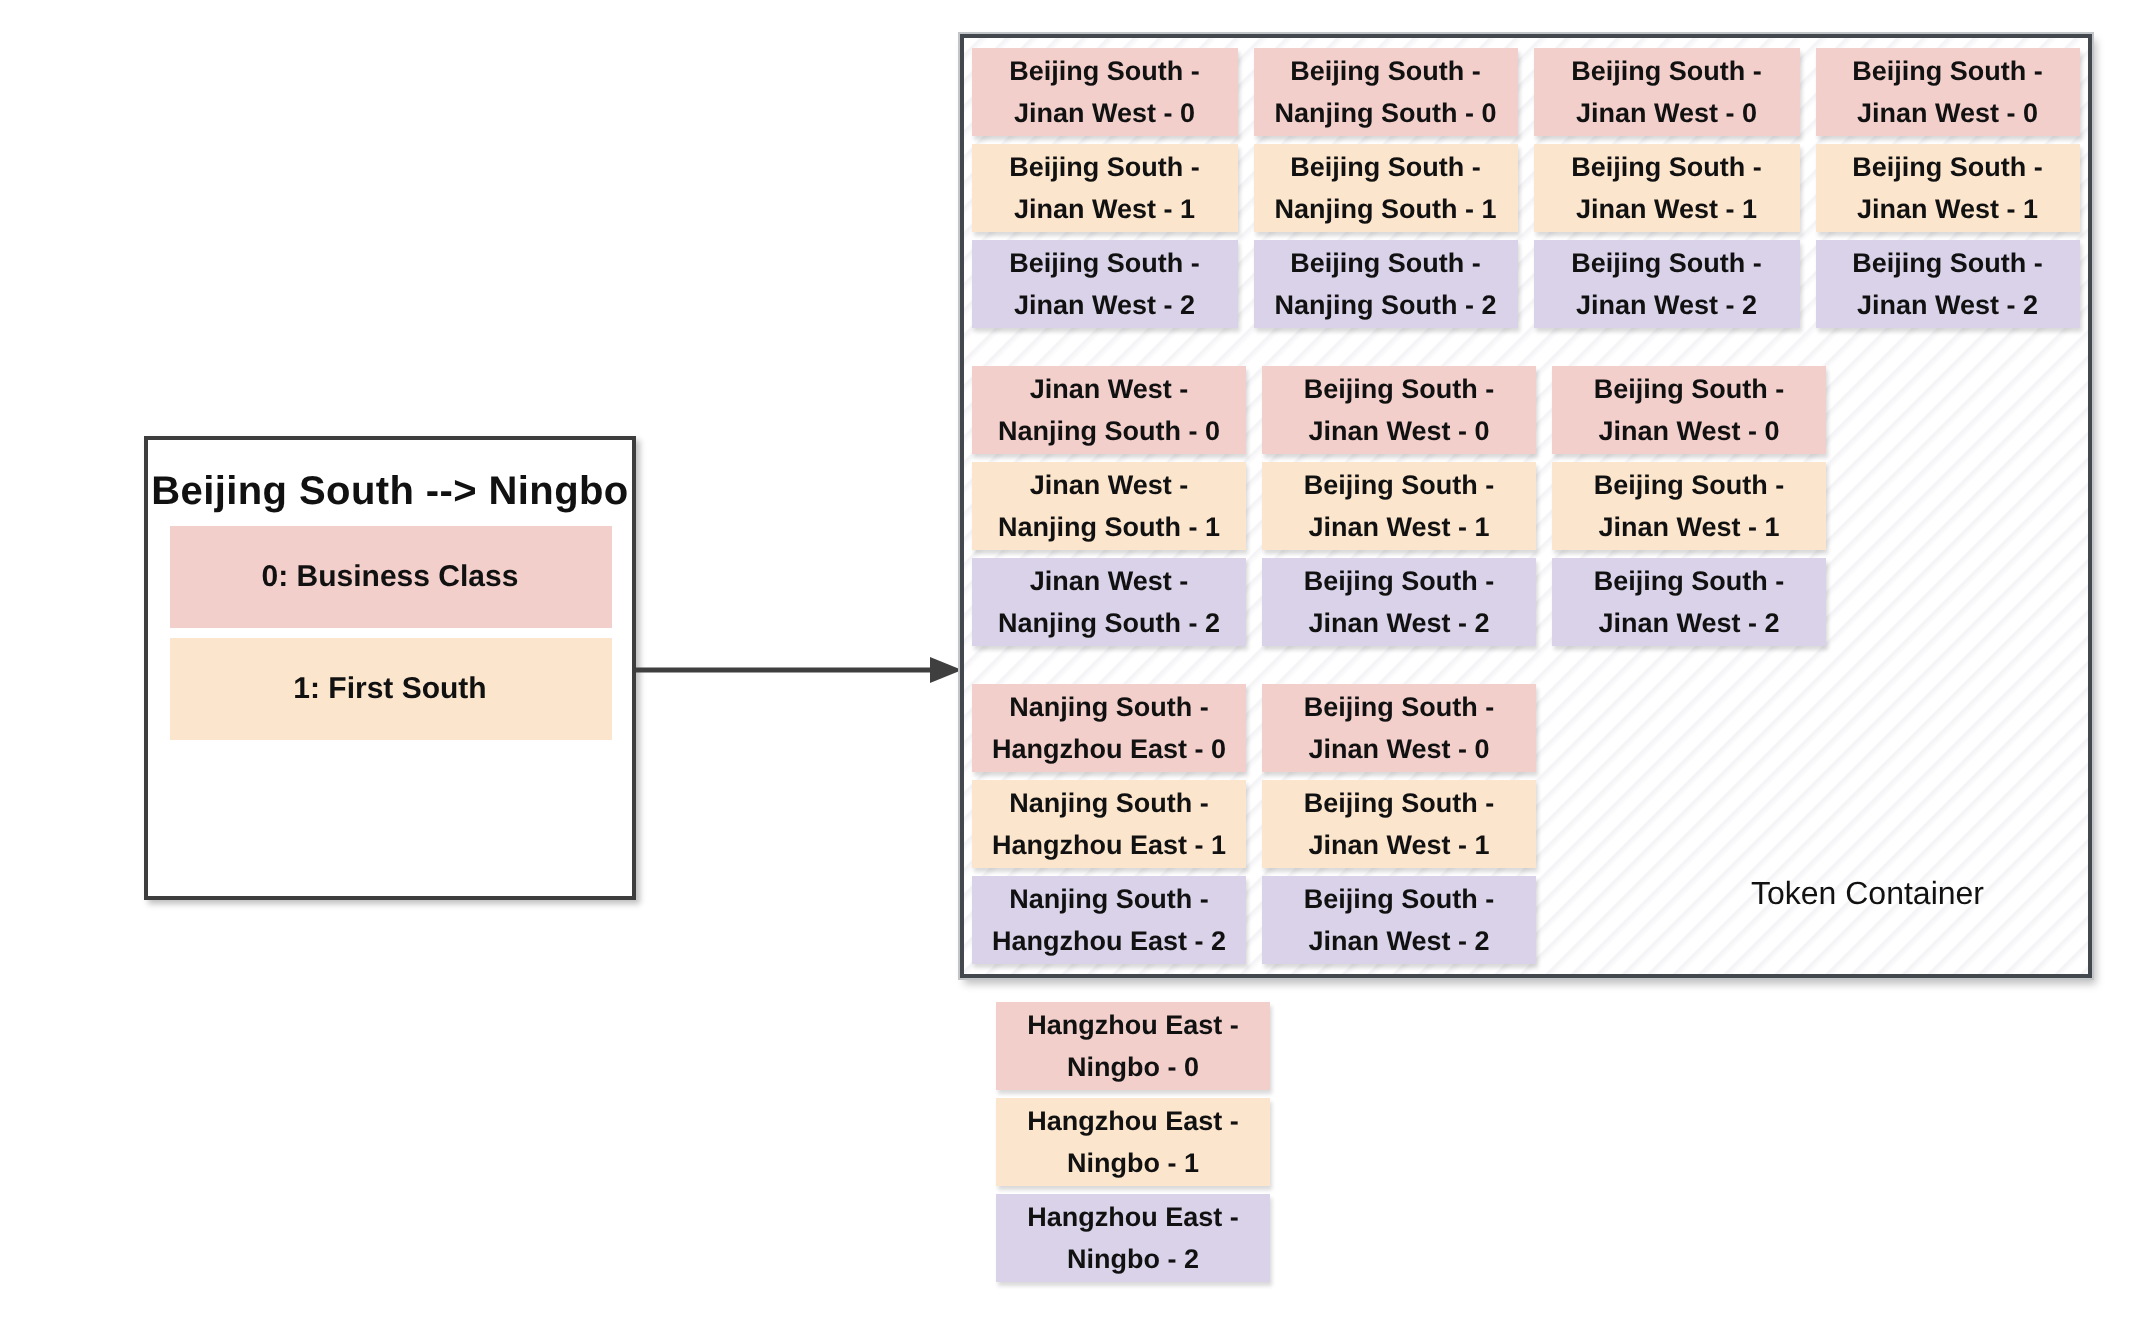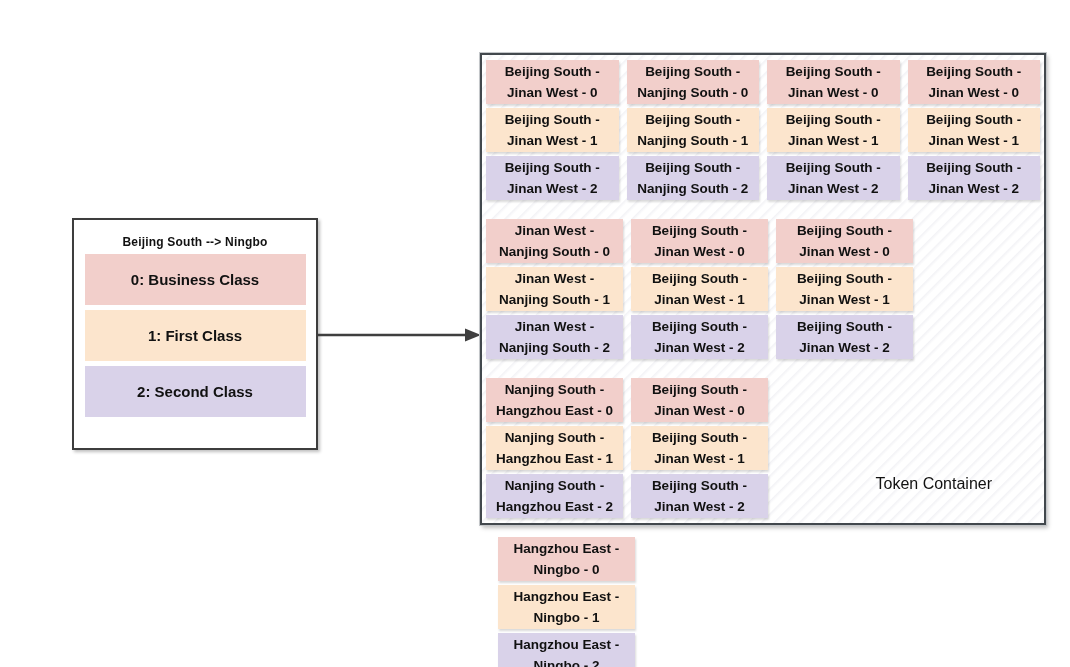--- a/index.html
+++ b/index.html
@@ -71,7 +71,6 @@
       repeating-linear-gradient(135deg,
         #ffffff 0px, #ffffff 5px,
         #f3f3f6 6px, #ffffff 9px);
-    margin-top: 36px;
   }
   #token-grid {
     position: absolute;

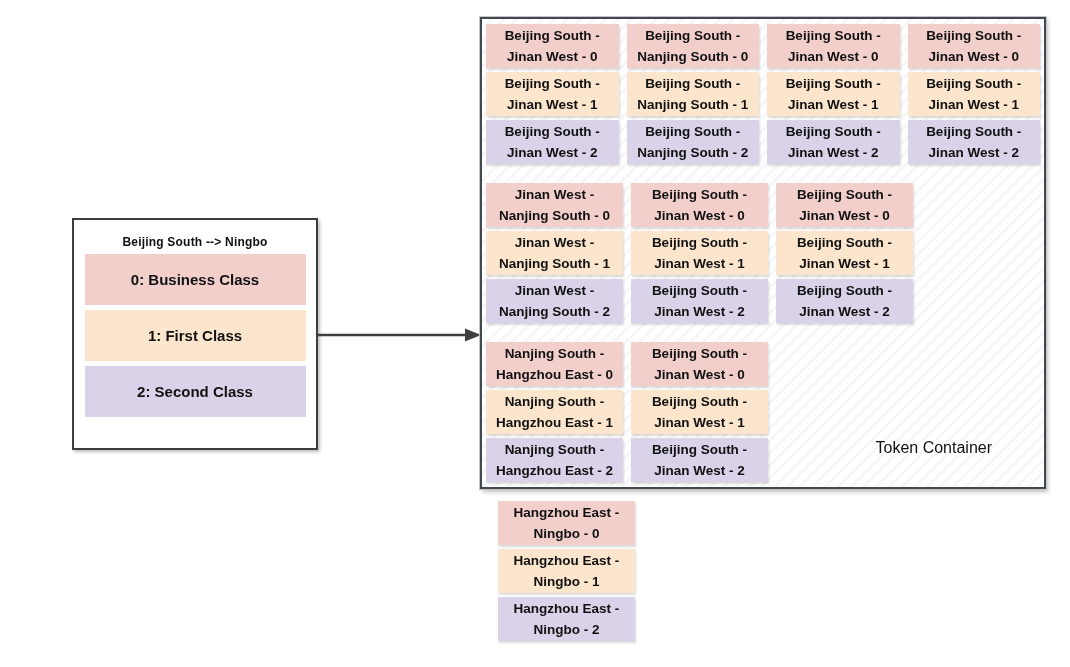--- a/index.html
+++ b/index.html
@@ -33,7 +33,7 @@
     margin-top: 15px;
     text-align: center;
     font-weight: bold;
-    font-size: 12px;
+    font-size: 20px;
     letter-spacing: 0.2px;
   }
   .legend-row {

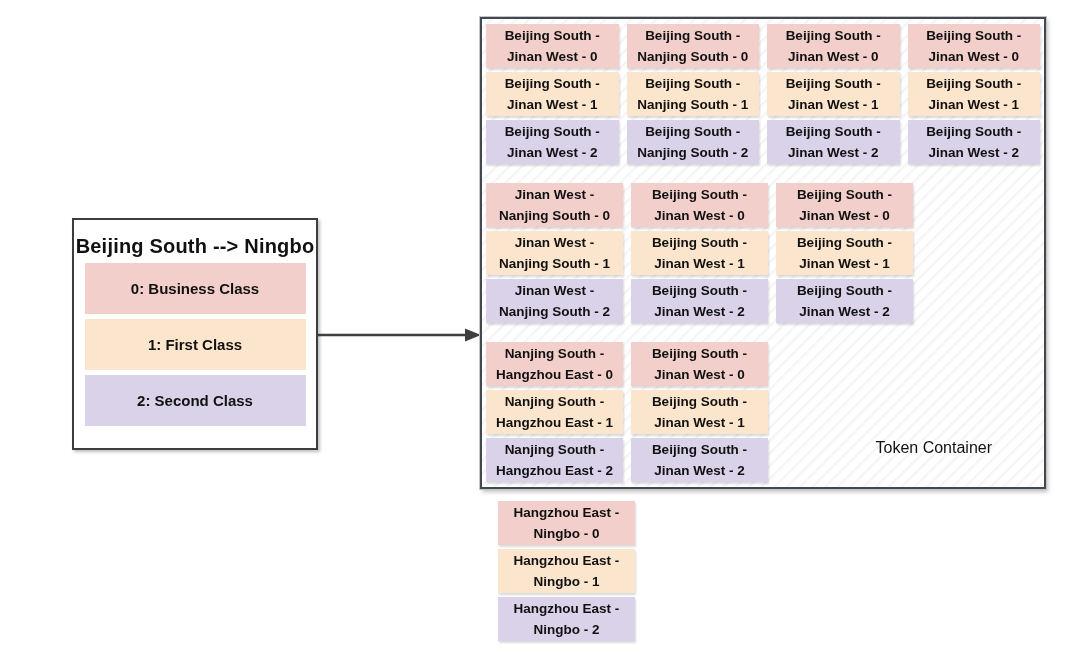--- a/index.html
+++ b/index.html
@@ -126,7 +126,7 @@
   <div class="legend">
     <div class="legend-title">Beijing South --&gt; Ningbo</div>
     <div class="legend-row class0">0: Business Class</div>
-    <div class="legend-row class1">1: First Class</div>
+    <div class="legend-row class1">1: First South</div>
     <div class="legend-row class2">2: Second Class</div>
   </div>
 

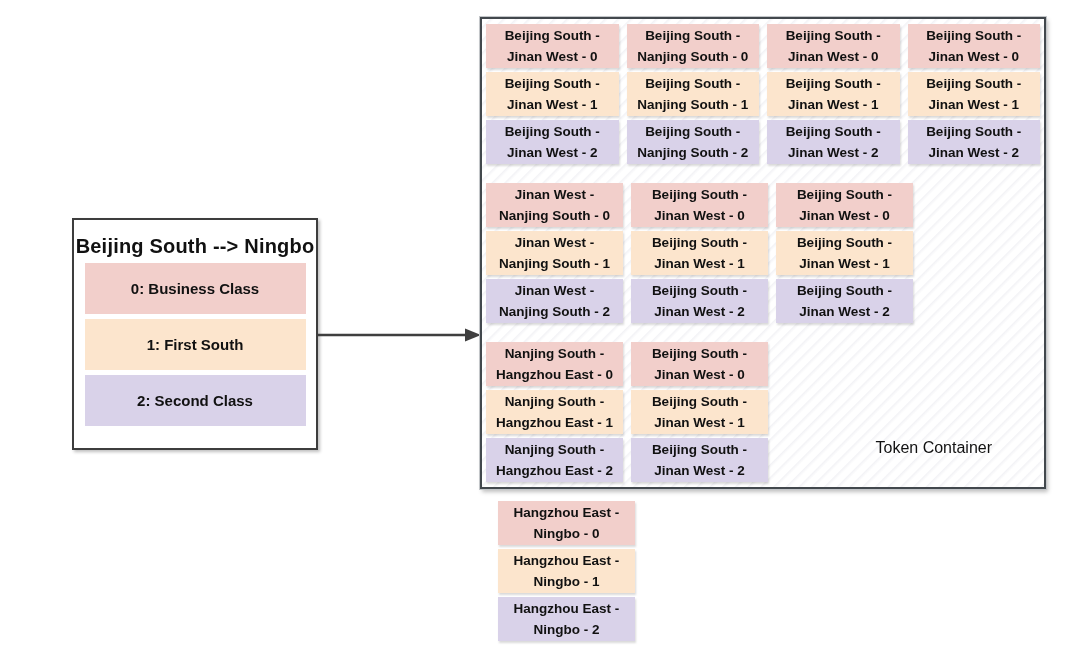--- a/index.html
+++ b/index.html
@@ -127,7 +127,6 @@
     <div class="legend-title">Beijing South --&gt; Ningbo</div>
     <div class="legend-row class0">0: Business Class</div>
     <div class="legend-row class1">1: First South</div>
-    <div class="legend-row class2">2: Second Class</div>
   </div>
 
   <svg class="arrow" width="164" height="20" viewBox="0 0 164 20">

